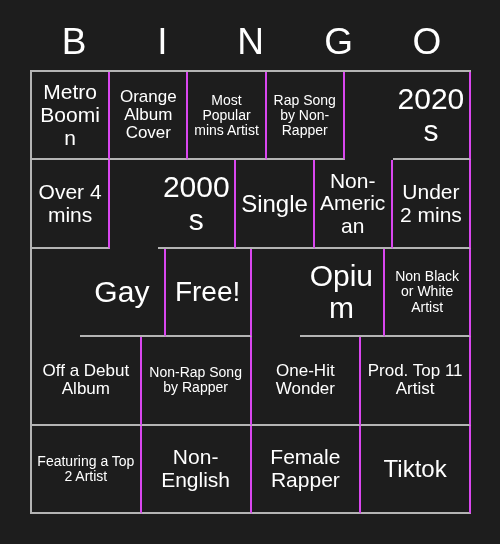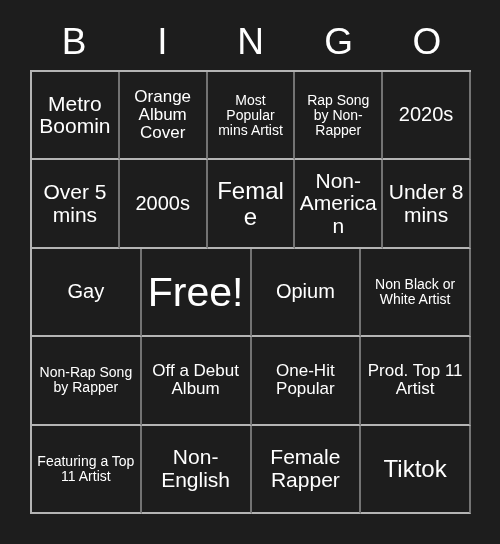--- a/index.html
+++ b/index.html
@@ -68,7 +68,7 @@
   .bingo-cell {
     flex: 1 1 0;
     box-sizing: border-box;
-    border-right: 2px solid #737373;
+    border-right: 2px solid #d946ef;
     border-bottom: 2px solid #b4b4b4;
     background: #1d1d1d;
     color: #ffffff;

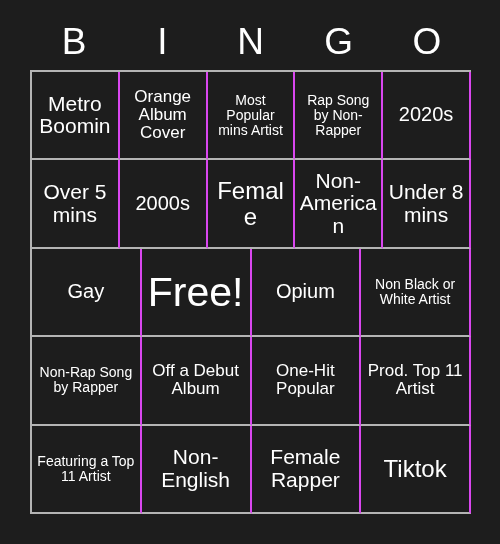--- a/index.html
+++ b/index.html
@@ -86,7 +86,7 @@
     user-select: none;
   }
   
-  .bingo-cell.size-xl { font-size: 20px; }
+  .bingo-cell.size-xl { font-size: 30px; margin-left: 48px; }
   .bingo-cell.size-lg { font-size: 24px; }
   .bingo-cell.size-md { font-size: 21px; }
   .bingo-cell.size-sm { font-size: 17px; }

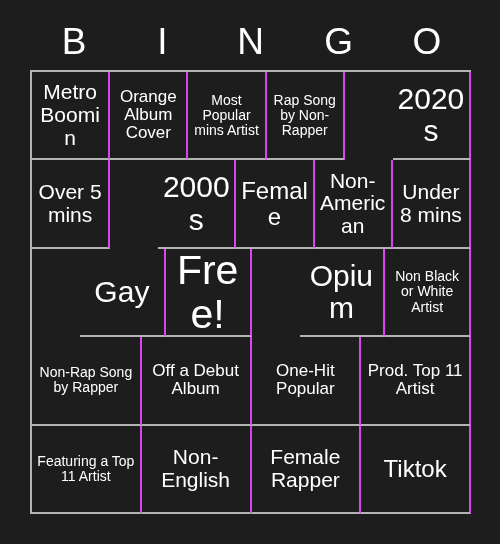--- a/index.html
+++ b/index.html
@@ -117,7 +117,7 @@
     </div>
 
     <div class="bingo-row">
-      <div class="bingo-cell size-md">Over 5 mins</div>
+      <div class="bingo-cell size-md">Over 4 mins</div>
       <div class="bingo-cell size-xl">2000s</div>
       <div class="bingo-cell size-lg">Female</div>
       <div class="bingo-cell size-md">Non-American</div>

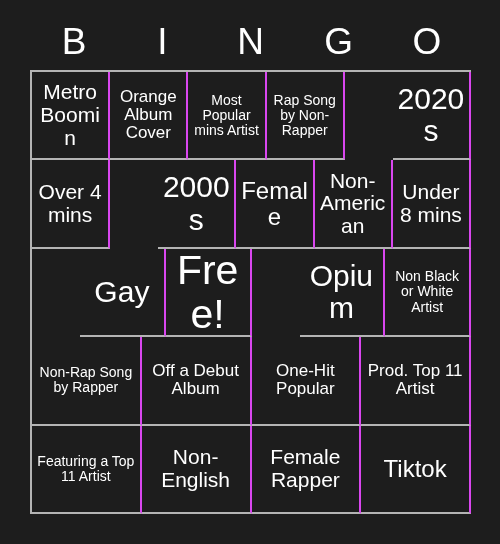--- a/index.html
+++ b/index.html
@@ -119,7 +119,7 @@
     <div class="bingo-row">
       <div class="bingo-cell size-md">Over 4 mins</div>
       <div class="bingo-cell size-xl">2000s</div>
-      <div class="bingo-cell size-lg">Female</div>
+      <div class="bingo-cell size-lg">Single</div>
       <div class="bingo-cell size-md">Non-American</div>
       <div class="bingo-cell size-md">Under 8 mins</div>
     </div>

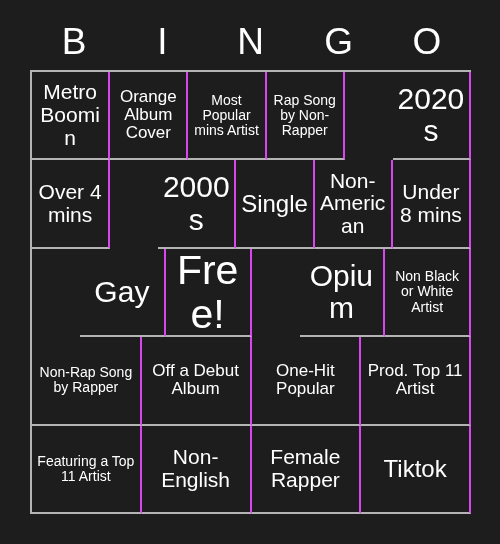--- a/index.html
+++ b/index.html
@@ -121,7 +121,7 @@
       <div class="bingo-cell size-xl">2000s</div>
       <div class="bingo-cell size-lg">Single</div>
       <div class="bingo-cell size-md">Non-American</div>
-      <div class="bingo-cell size-md">Under 8 mins</div>
+      <div class="bingo-cell size-md">Under 2 mins</div>
     </div>
 
     <div class="bingo-row">

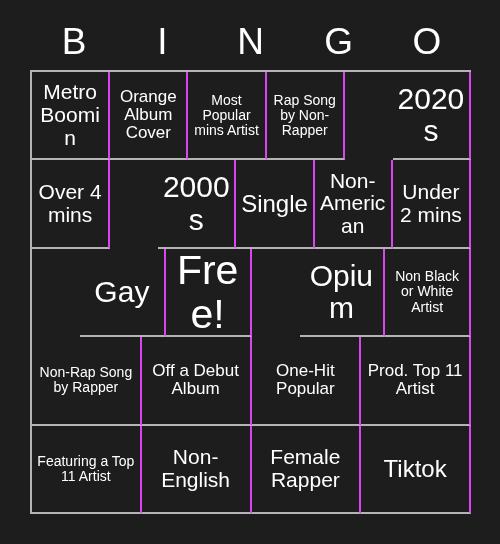--- a/index.html
+++ b/index.html
@@ -91,7 +91,7 @@
   .bingo-cell.size-md { font-size: 21px; }
   .bingo-cell.size-sm { font-size: 17px; }
   .bingo-cell.size-xs { font-size: 14px; }
-  .bingo-cell.free-space { font-size: 41px; }
+  .bingo-cell.free-space { font-size: 28px; }
 </style>
 </head>
 <body>

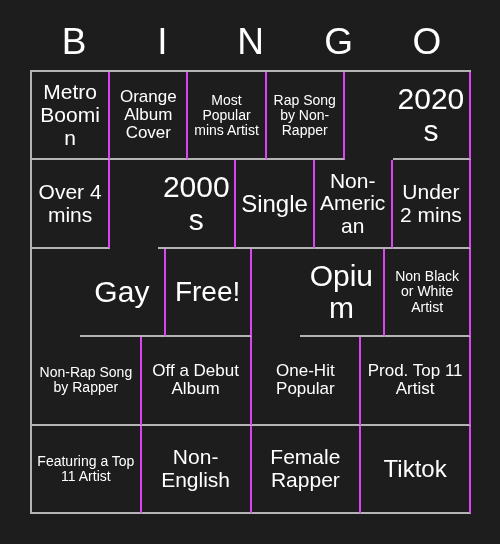--- a/index.html
+++ b/index.html
@@ -132,8 +132,8 @@
     </div>
 
     <div class="bingo-row">
+      <div class="bingo-cell size-sm">Off a Debut Album</div>
       <div class="bingo-cell size-xs">Non-Rap Song by Rapper</div>
-      <div class="bingo-cell size-sm">Off a Debut Album</div>
       <div class="bingo-cell size-sm">One-Hit Popular</div>
       <div class="bingo-cell size-sm">Prod. Top 11 Artist</div>
     </div>

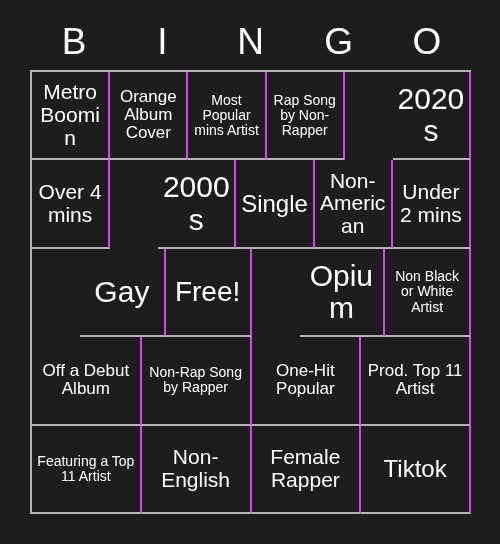--- a/index.html
+++ b/index.html
@@ -134,7 +134,7 @@
     <div class="bingo-row">
       <div class="bingo-cell size-sm">Off a Debut Album</div>
       <div class="bingo-cell size-xs">Non-Rap Song by Rapper</div>
-      <div class="bingo-cell size-sm">One-Hit Popular</div>
+      <div class="bingo-cell size-sm">One-Hit Wonder</div>
       <div class="bingo-cell size-sm">Prod. Top 11 Artist</div>
     </div>
 

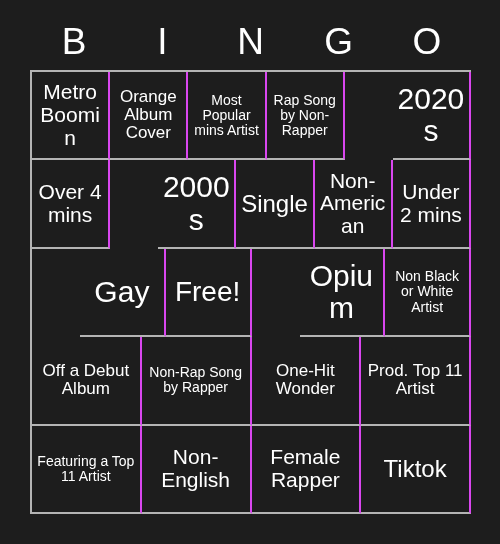--- a/index.html
+++ b/index.html
@@ -139,7 +139,7 @@
     </div>
 
     <div class="bingo-row">
-      <div class="bingo-cell size-xs">Featuring a Top 11 Artist</div>
+      <div class="bingo-cell size-xs">Featuring a Top 2 Artist</div>
       <div class="bingo-cell size-md">Non-English</div>
       <div class="bingo-cell size-md">Female Rapper</div>
       <div class="bingo-cell size-lg">Tiktok</div>

